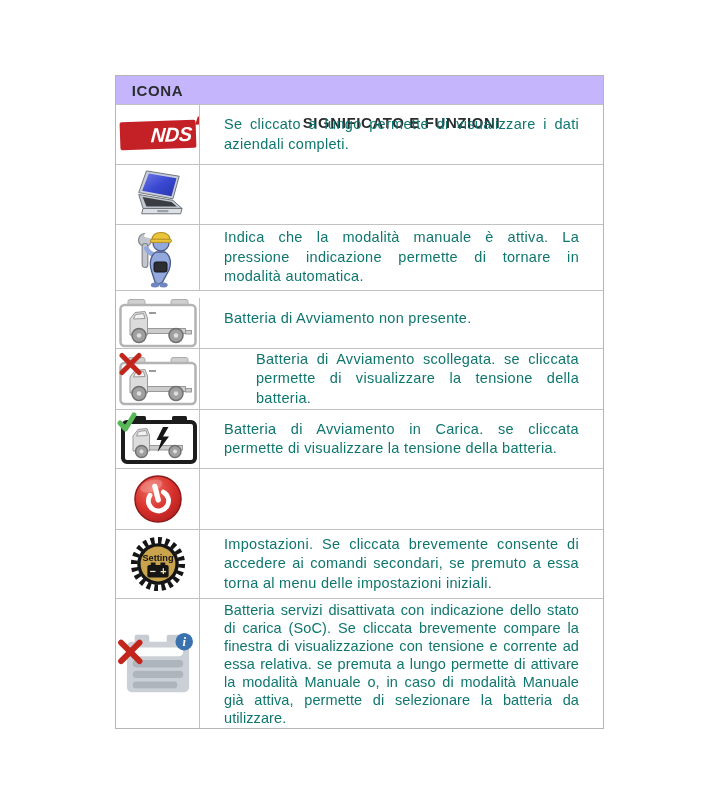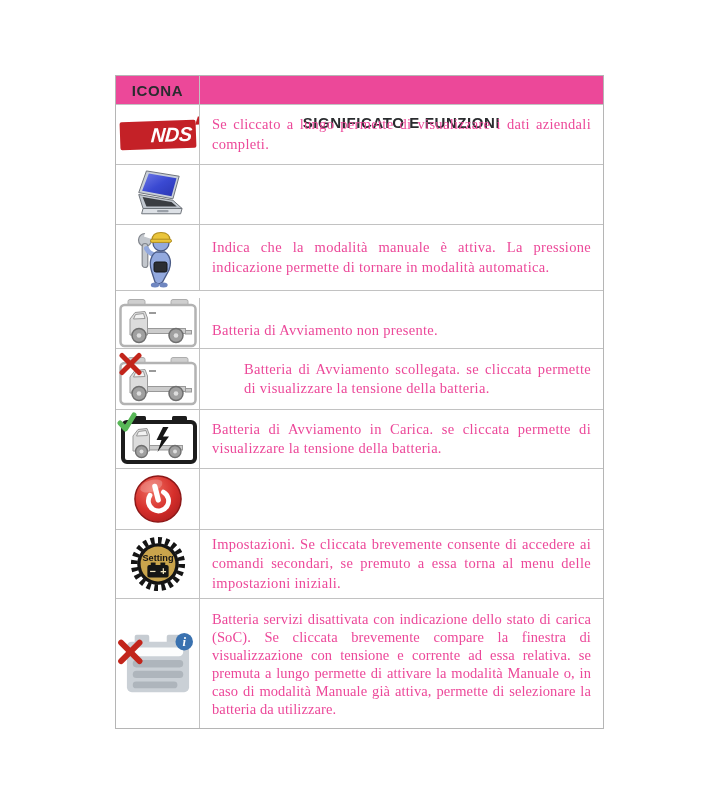--- a/index.html
+++ b/index.html
@@ -12,7 +12,7 @@
     border:1px solid #b5b5b5;box-sizing:border-box;background:#fff;
   }
   .t-row{display:flex;box-sizing:border-box;border-top:1px solid #c2c2c2;}
-  .t-row.header{border-top:none;height:28px;background:#ec4899;}
+  .t-row.header{border-top:none;height:28px;background:#c4b5fd;}
   .cell-icon{
     flex:0 0 84px;width:84px;border-right:1px solid #c2c2c2;box-sizing:border-box;
     display:flex;align-items:center;justify-content:center;overflow:hidden;

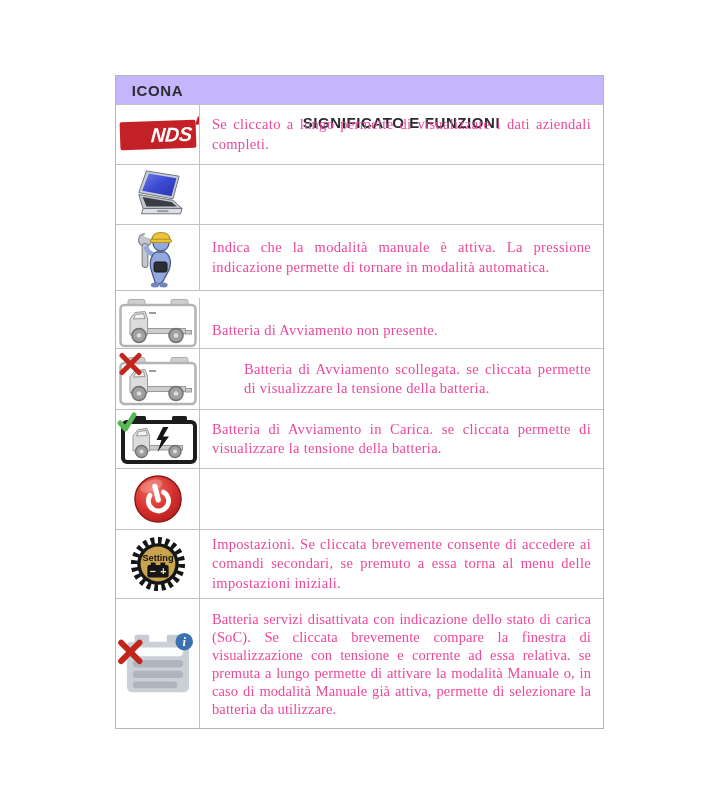--- a/index.html
+++ b/index.html
@@ -22,8 +22,8 @@
     padding:4px 8px;overflow:hidden;
   }
   .cell-text p{
-    margin:4px;width:100%;text-align:justify;color:#ec4899;
-    font-size:14.5px;line-height:19.5px;letter-spacing:0.3px;font-family:Liberation Serif, serif;
+    margin:16px;width:100%;text-align:justify;color:#0f766e;
+    font-size:14.5px;line-height:19.5px;letter-spacing:0.3px;
   }
   .t-row.h-r1{height:60px;}
   .t-row.h-r2{height:60px;}

